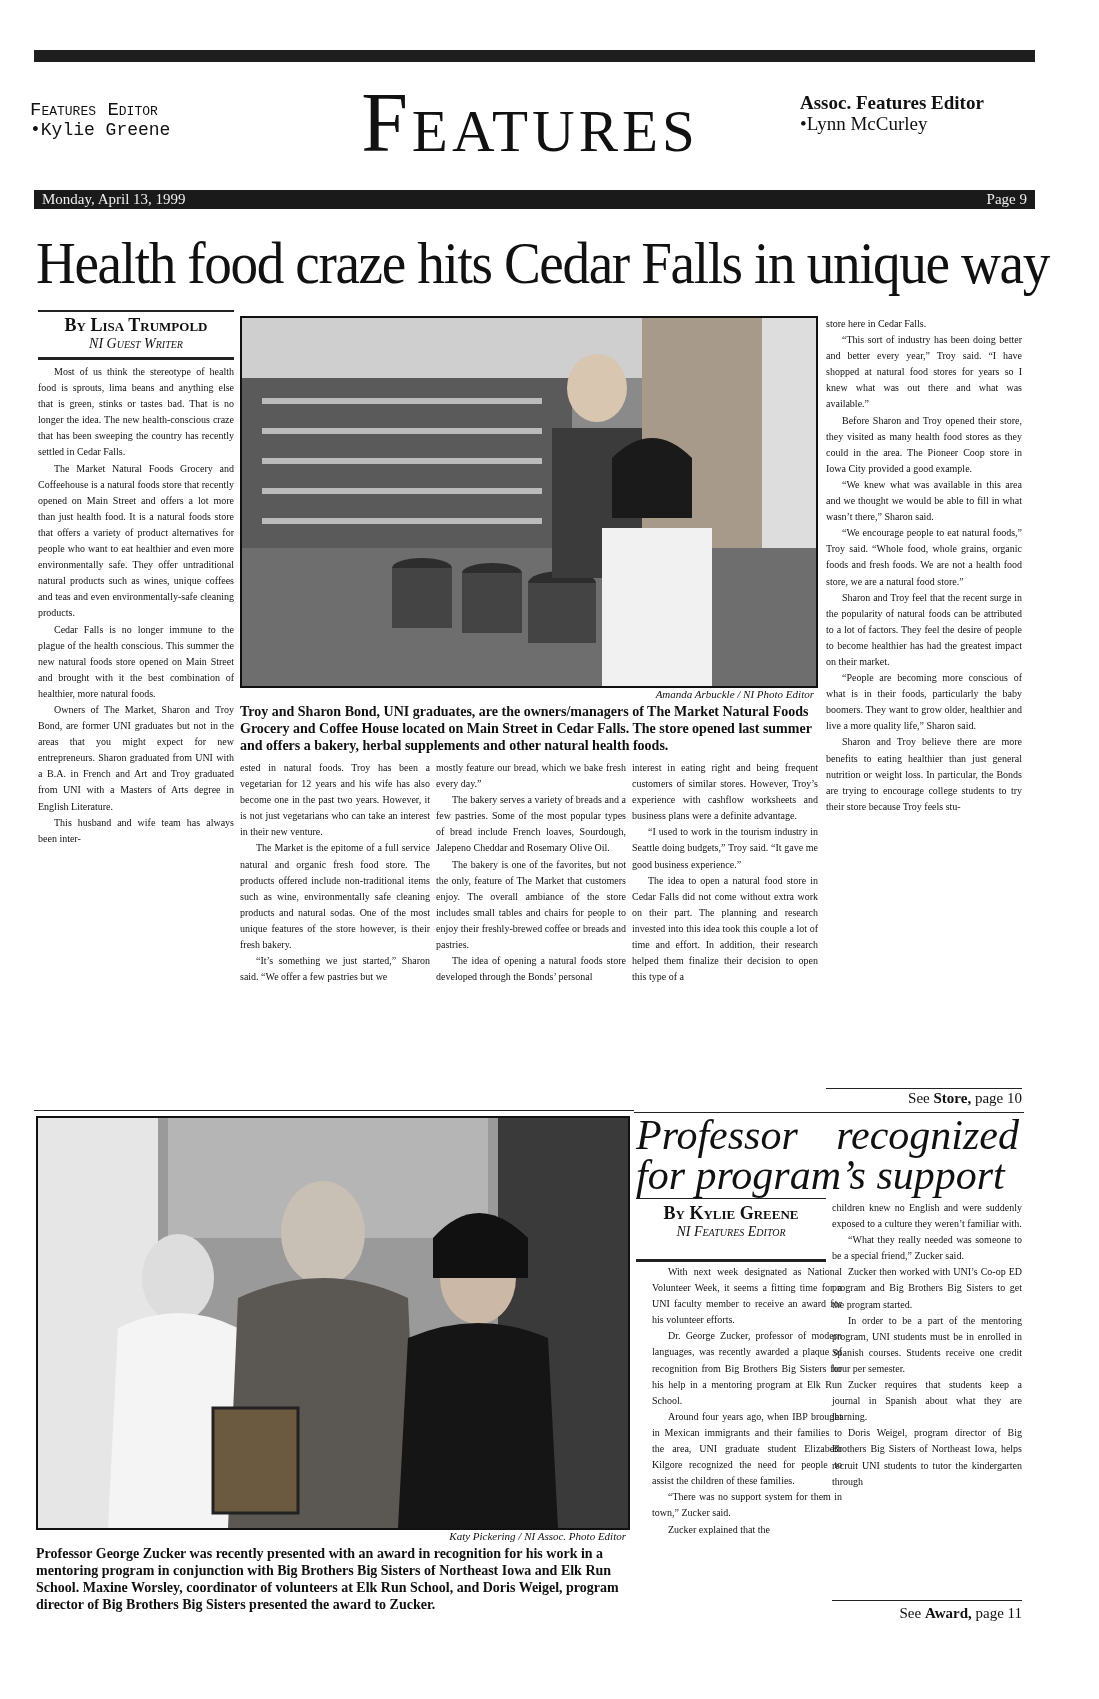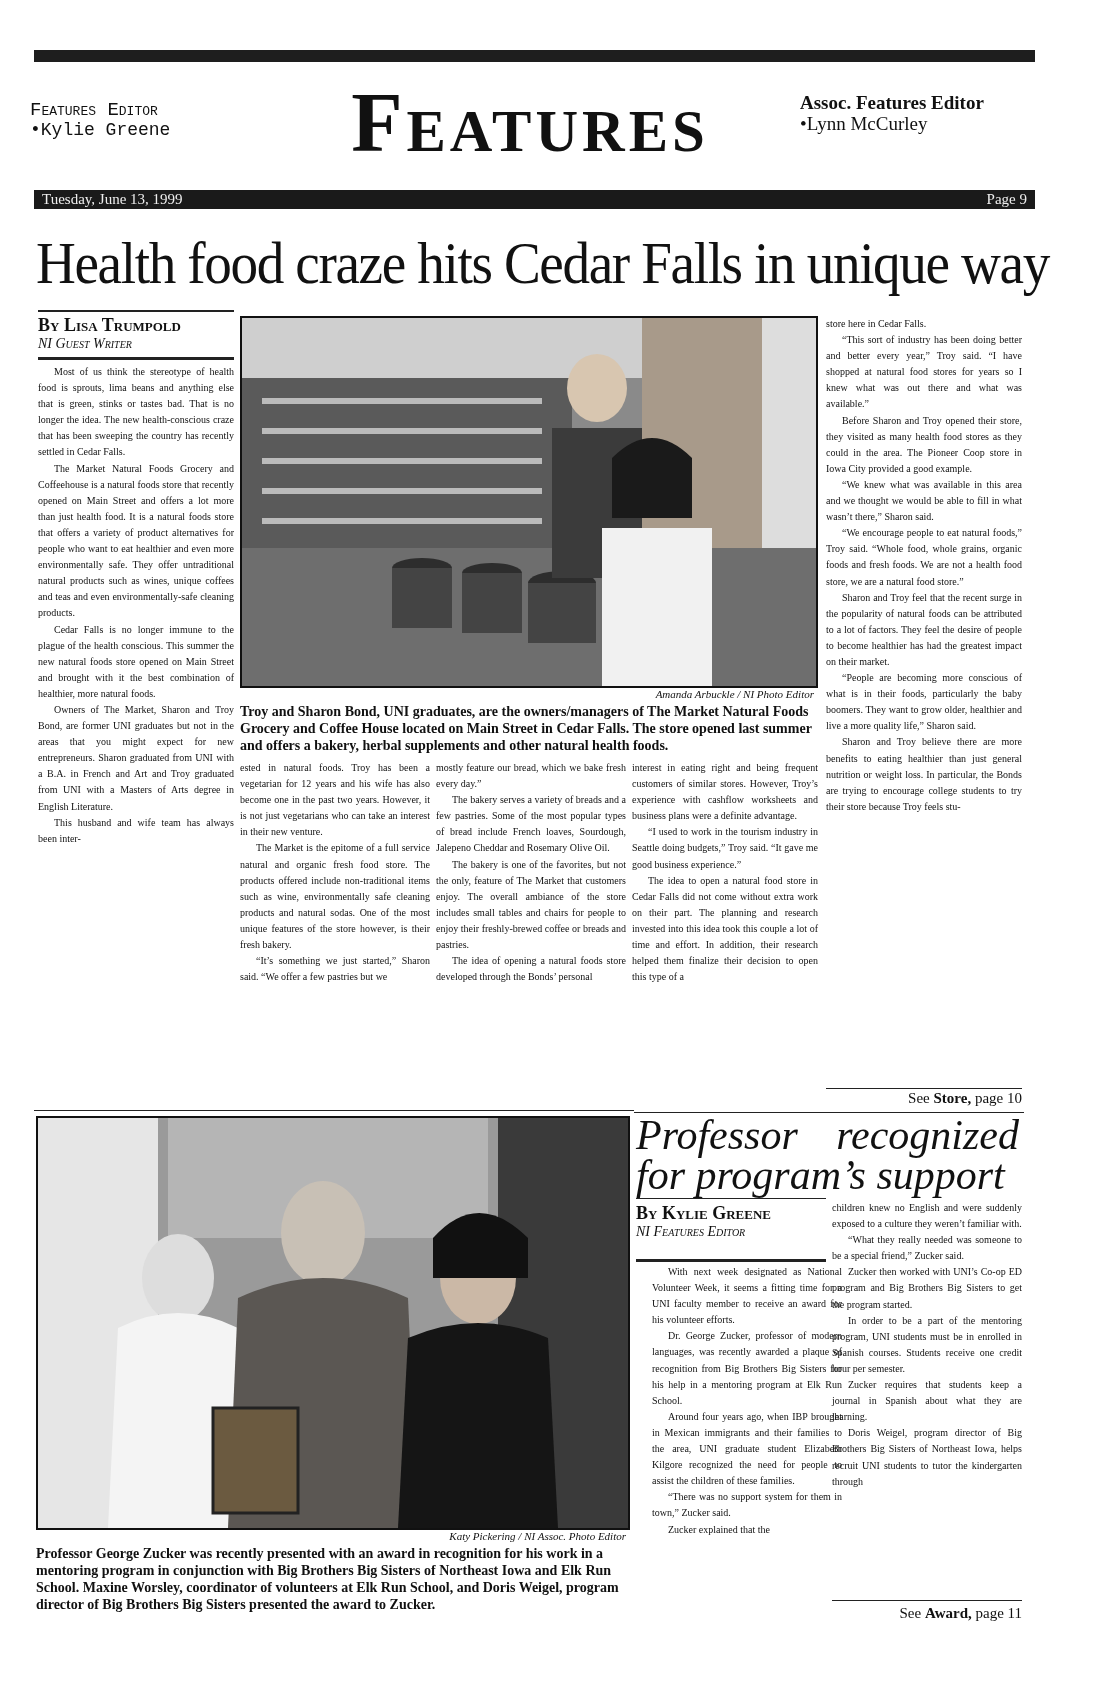--- a/index.html
+++ b/index.html
@@ -9,7 +9,7 @@
   .datebar { left:34px; top:190px; width:1001px; height:19px; background:#1a1a1a; color:#eee; font-size:15px; line-height:19px; }
   .datebar .date { position:absolute; left:8px; top:0; }
   .datebar .pg { position:absolute; right:8px; top:0; }
-  .masthead { left:270px; top:78px; width:520px; text-align:center; font-size:84px; letter-spacing:4px; line-height:90px; font-weight:bold; }
+  .masthead { left:270px; top:78px; width:520px; text-align:center; font-size:84px; letter-spacing:4px; line-height:90px; font-weight:normal; }
   .ed-left { left:30px; top:100px; font-size:18px; line-height:20px;font-family:Liberation Mono, monospace; }
   .ed-left .t { font-variant:small-caps; font-size:19px; }
   .ed-right { left:800px; top:92px; font-size:19px; line-height:21px; }

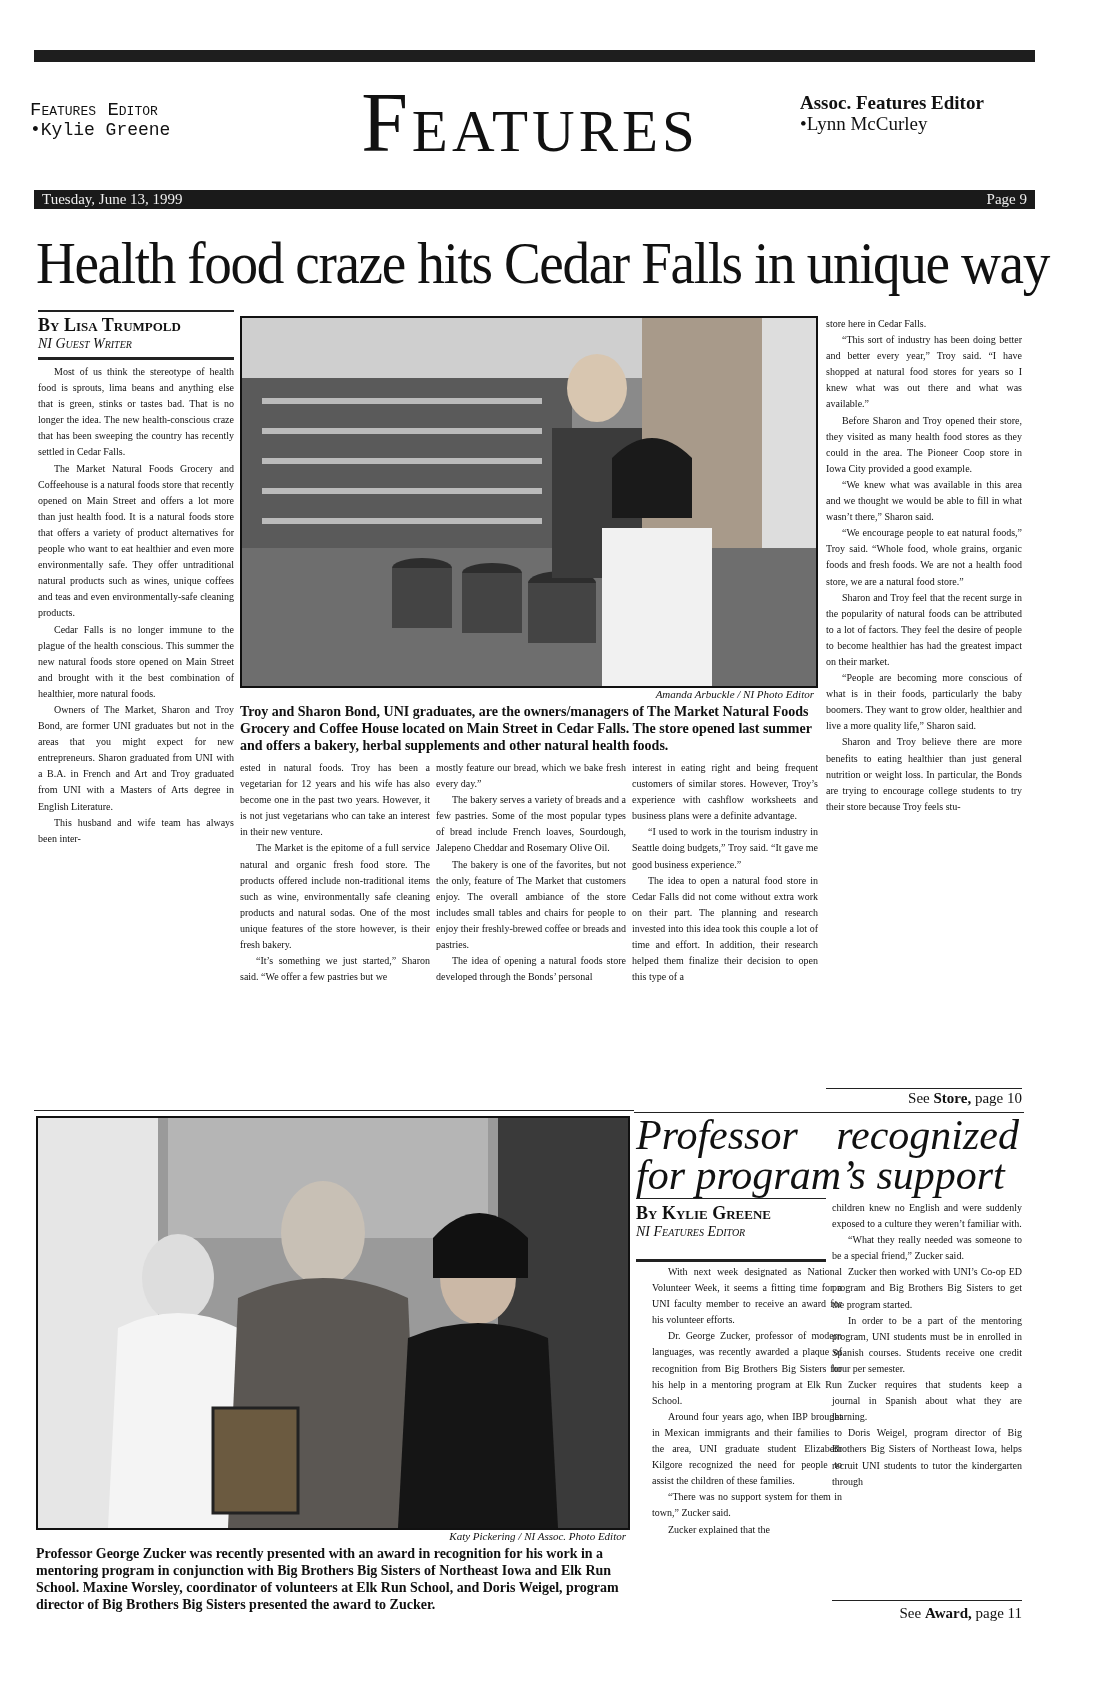--- a/index.html
+++ b/index.html
@@ -46,7 +46,7 @@
   <div>•Lynn McCurley</div>
 </div>
 <div class="abs datebar">
-  <span class="date">Tuesday, June 13, 1999</span>
+  <span class="date">Monday, April 13, 1999</span>
   <span class="pg">Page 9</span>
 </div>
 

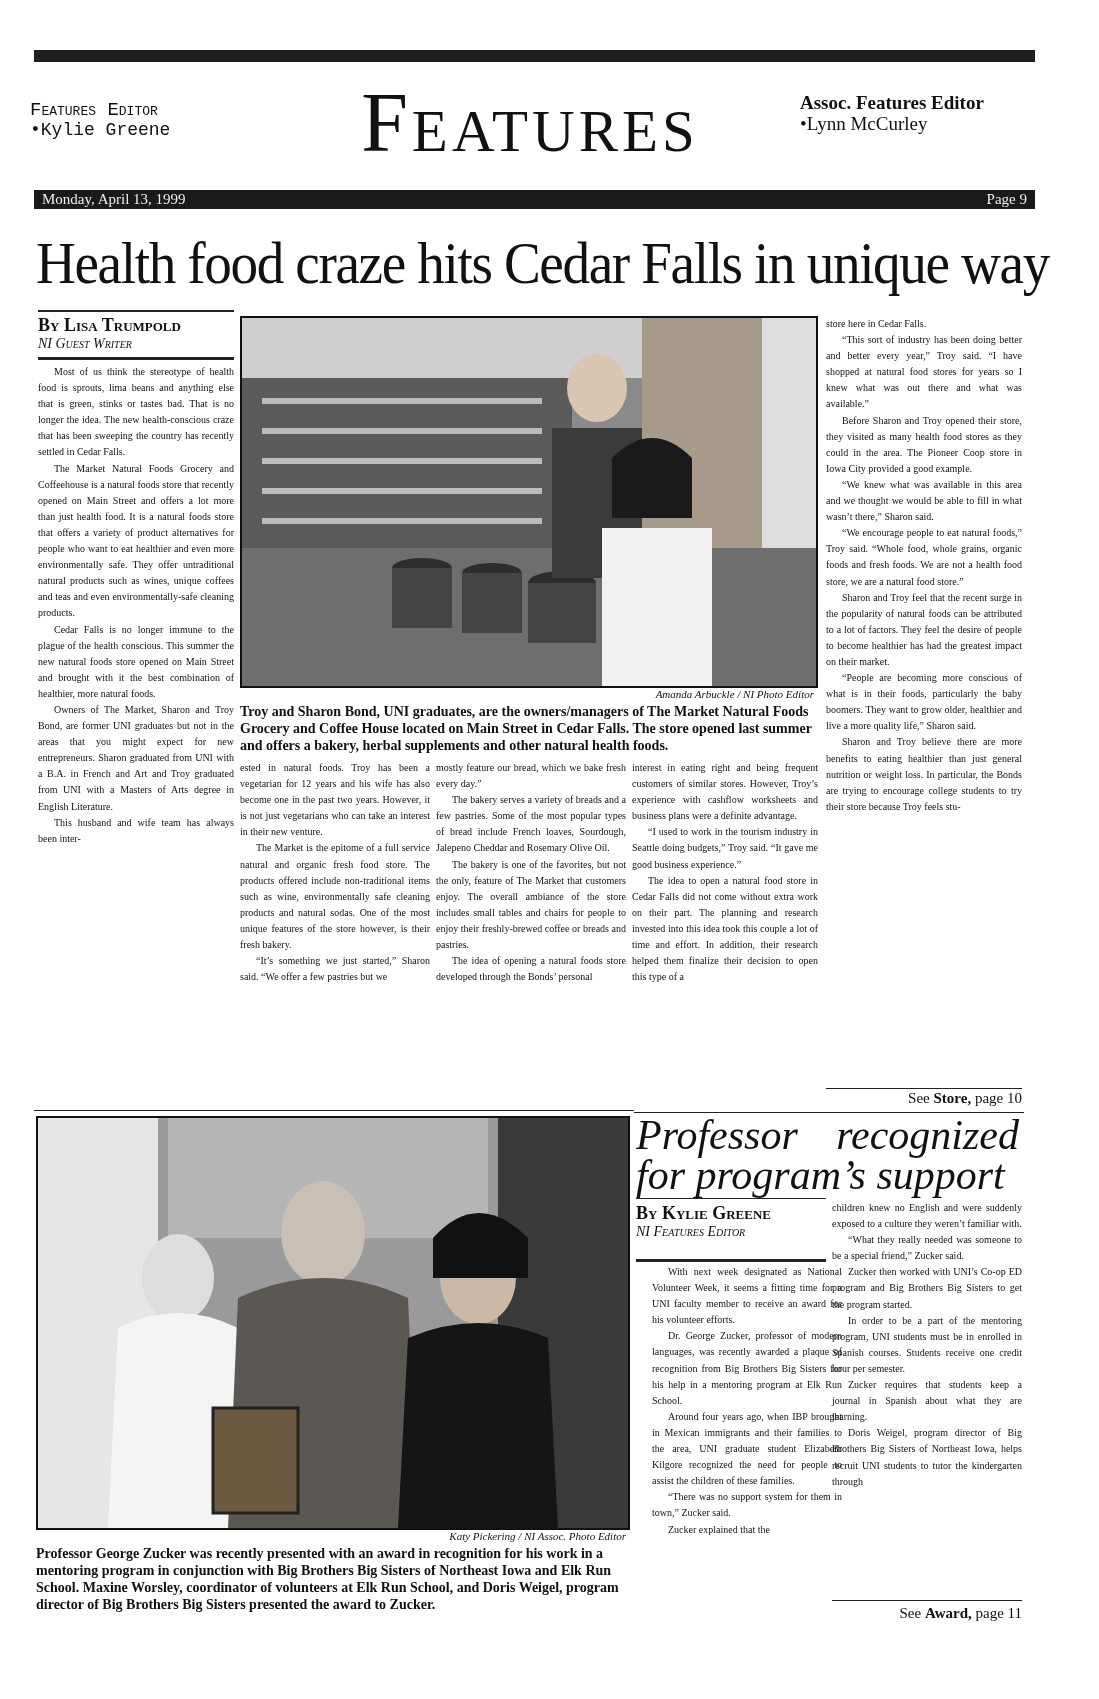--- a/index.html
+++ b/index.html
@@ -15,7 +15,7 @@
   .ed-right { left:800px; top:92px; font-size:19px; line-height:21px; }
   .ed-right .t { font-weight:bold; }
   .headline { left:36px; top:228px; width:1000px; font-size:60px; line-height:70px; font-family:"Liberation Serif", serif; letter-spacing:-1.5px; transform:scaleX(0.92); transform-origin:left top; white-space:nowrap; }
-  .byline { text-align:left; }
+  .byline { text-align:center; }
   .byline .name { font-weight:bold; font-variant:small-caps; font-size:18px; display:block; line-height:20px; }
   .byline .role { font-style:italic; font-variant:small-caps; font-size:14px; display:block; line-height:18px; }
   .rule { border-top:2px solid #222; }

